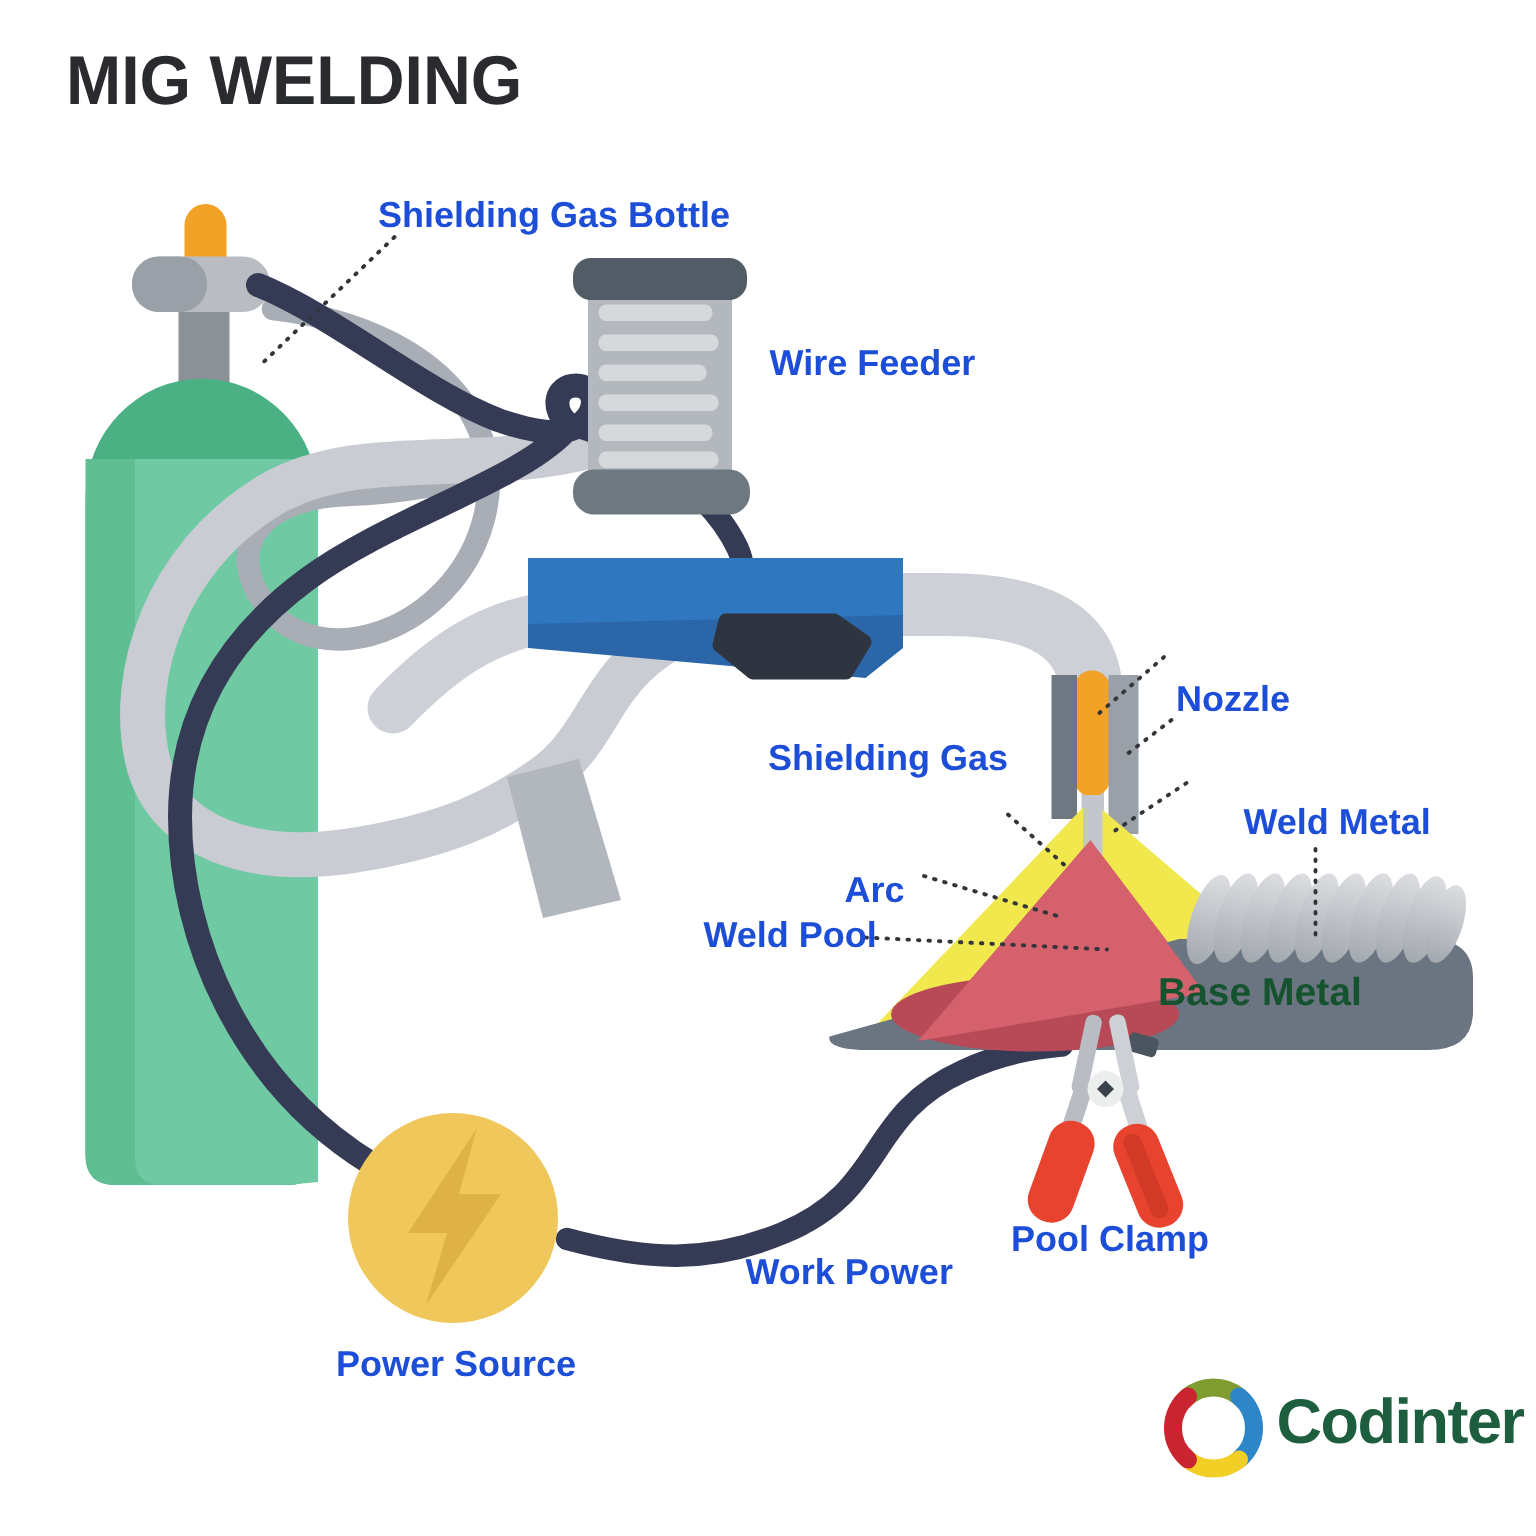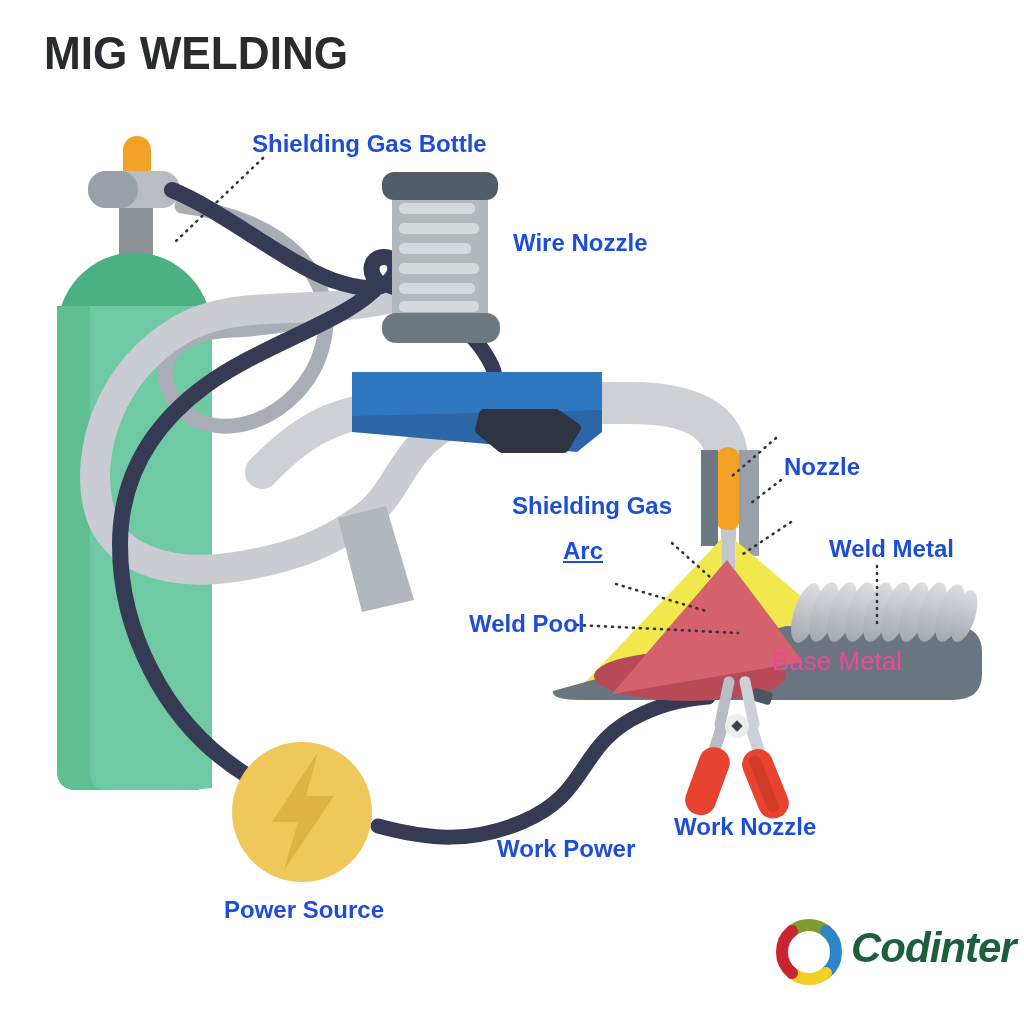--- a/index.html
+++ b/index.html
@@ -148,7 +148,7 @@
 <div class="title">MIG WELDING</div>
 
 <div class="label" style="left:252px;top:130px;">Shielding Gas Bottle</div>
-<div class="label" style="left:513px;top:229px;">Wire Nozzle</div>
+<div class="label" style="left:513px;top:229px;">Wire Feeder</div>
 <div class="label" style="left:784px;top:453px;">Nozzle</div>
 <div class="label" style="left:829px;top:535px;">Weld Metal</div>
 <div class="label" style="left:512px;top:492px;text-align:right;">Shielding Gas</div>

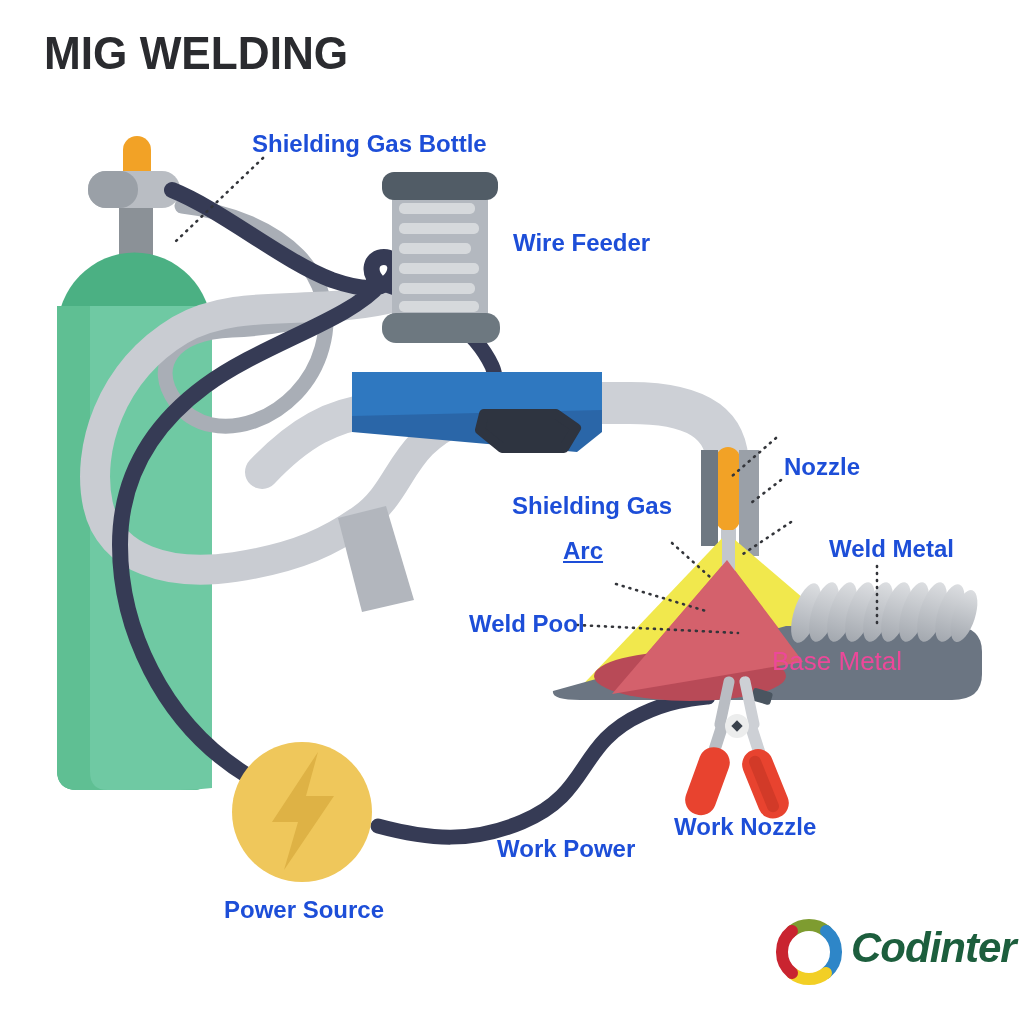--- a/index.html
+++ b/index.html
@@ -152,7 +152,7 @@
 <div class="label" style="left:784px;top:453px;">Nozzle</div>
 <div class="label" style="left:829px;top:535px;">Weld Metal</div>
 <div class="label" style="left:512px;top:492px;text-align:right;">Shielding Gas</div>
-<div class="label" style="left:563px;top:537px;text-decoration:underline;">Arc</div>
+<div class="label" style="left:563px;top:580px;">Arc</div>
 <div class="label" style="left:457px;top:610px;margin-left:12px;">Weld Pool</div>
 <div class="label light" style="left:772px;top:646px;font-size:26px;">Base Metal</div>
 <div class="label" style="left:674px;top:813px;">Work Nozzle</div>

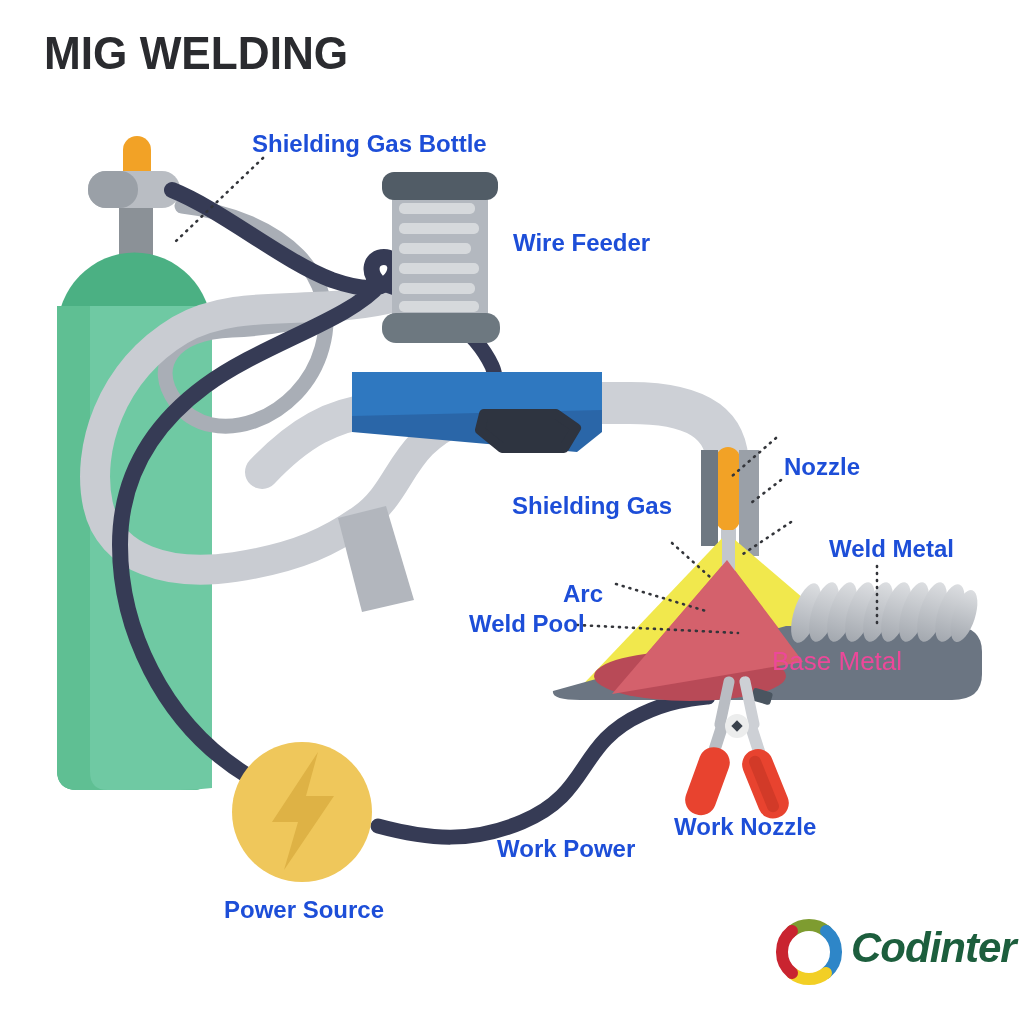--- a/index.html
+++ b/index.html
@@ -9,7 +9,7 @@
   .title{position:absolute;left:44px;top:26px;font-size:46px;font-weight:bold;
          letter-spacing:0px;color:#2a2b2f;transform:scaleX(.96);transform-origin:left top;}
   .label{position:absolute;font-size:24px;font-weight:bold;color:#1d4ed8;white-space:nowrap;}
-  .label.light{color:#ec4899;font-weight:normal;}
+  .label.light{color:#14532d;font-weight:bold;}
   .logo-text{position:absolute;left:851px;top:924px;font-size:42px;font-weight:bold;
              font-style:italic;color:#1c5e3d;letter-spacing:-1px;}
 </style>

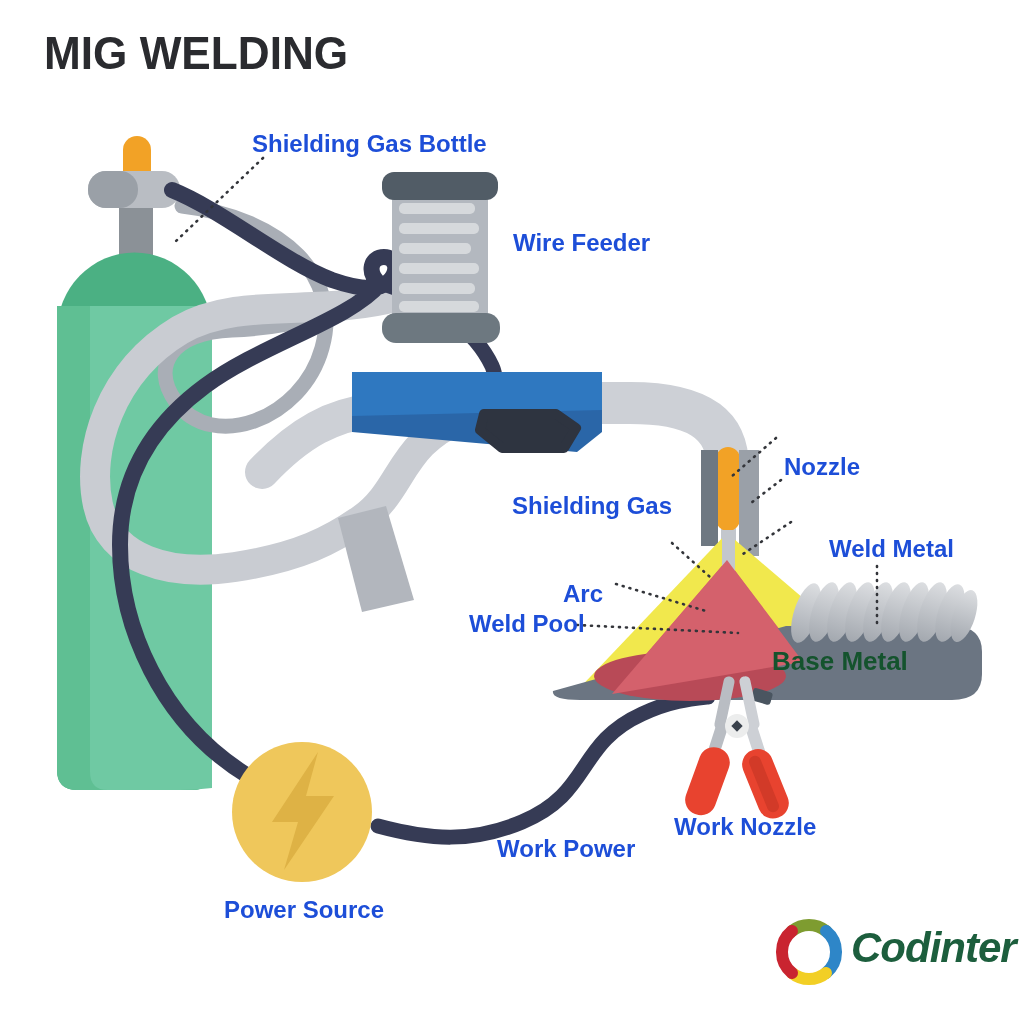--- a/index.html
+++ b/index.html
@@ -155,7 +155,7 @@
 <div class="label" style="left:563px;top:580px;">Arc</div>
 <div class="label" style="left:457px;top:610px;margin-left:12px;">Weld Pool</div>
 <div class="label light" style="left:772px;top:646px;font-size:26px;">Base Metal</div>
-<div class="label" style="left:674px;top:813px;">Work Nozzle</div>
+<div class="label" style="left:674px;top:813px;">Pool Clamp</div>
 <div class="label" style="left:497px;top:835px;">Work Power</div>
 <div class="label" style="left:224px;top:896px;">Power Source</div>
 

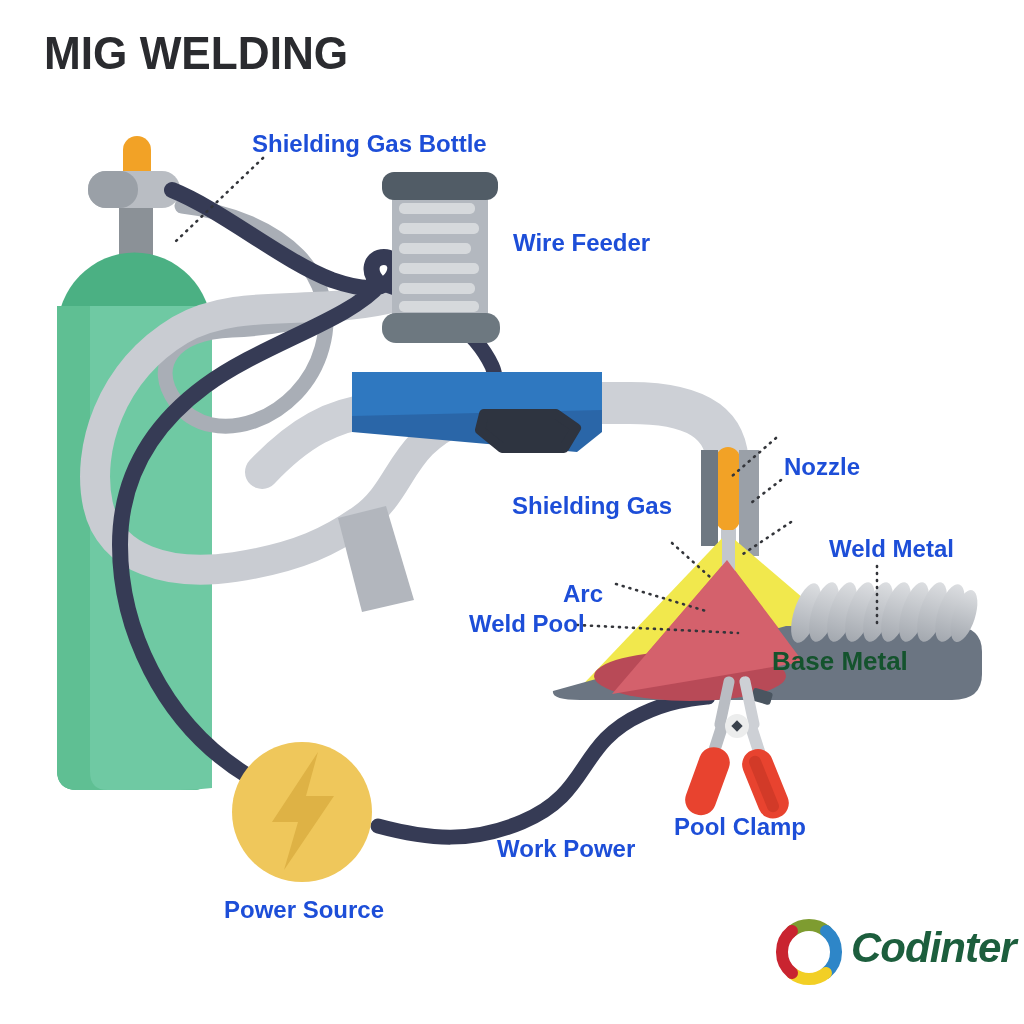--- a/index.html
+++ b/index.html
@@ -11,7 +11,7 @@
   .label{position:absolute;font-size:24px;font-weight:bold;color:#1d4ed8;white-space:nowrap;}
   .label.light{color:#14532d;font-weight:bold;}
   .logo-text{position:absolute;left:851px;top:924px;font-size:42px;font-weight:bold;
-             font-style:italic;color:#1c5e3d;letter-spacing:-1px;}
+             color:#1c5e3d;letter-spacing:-1px;}
 </style>
 </head>
 <body>

